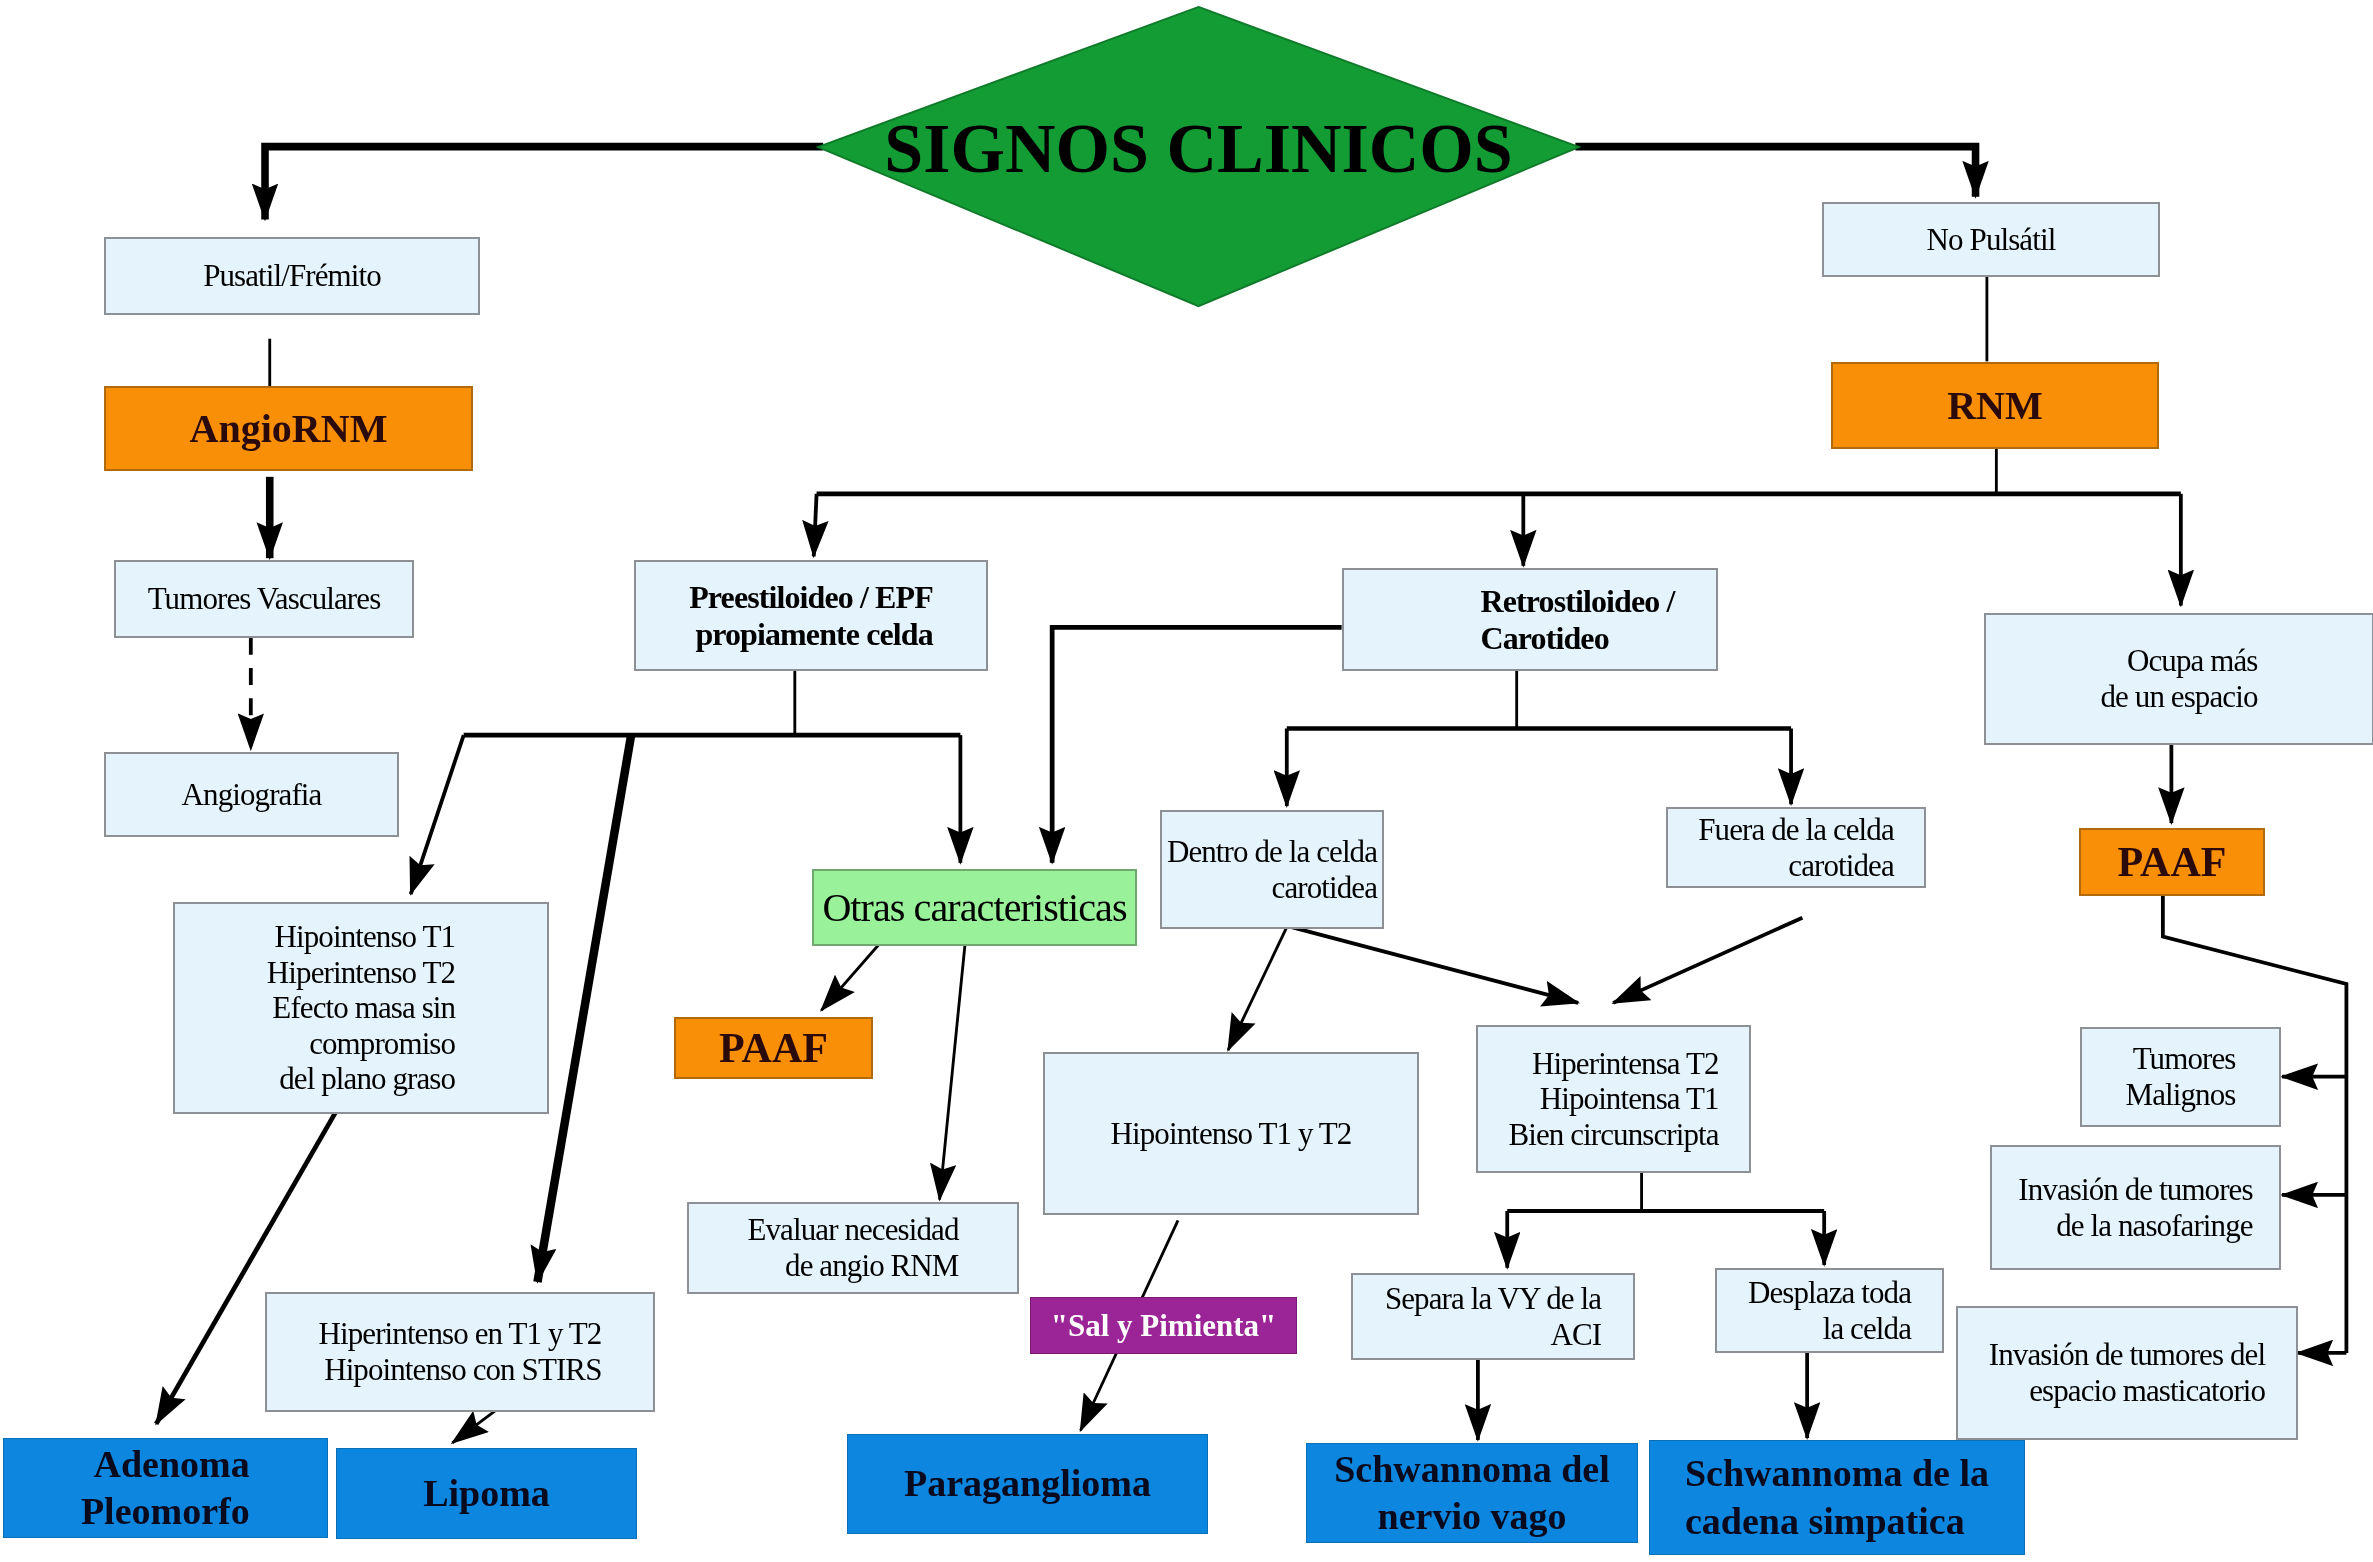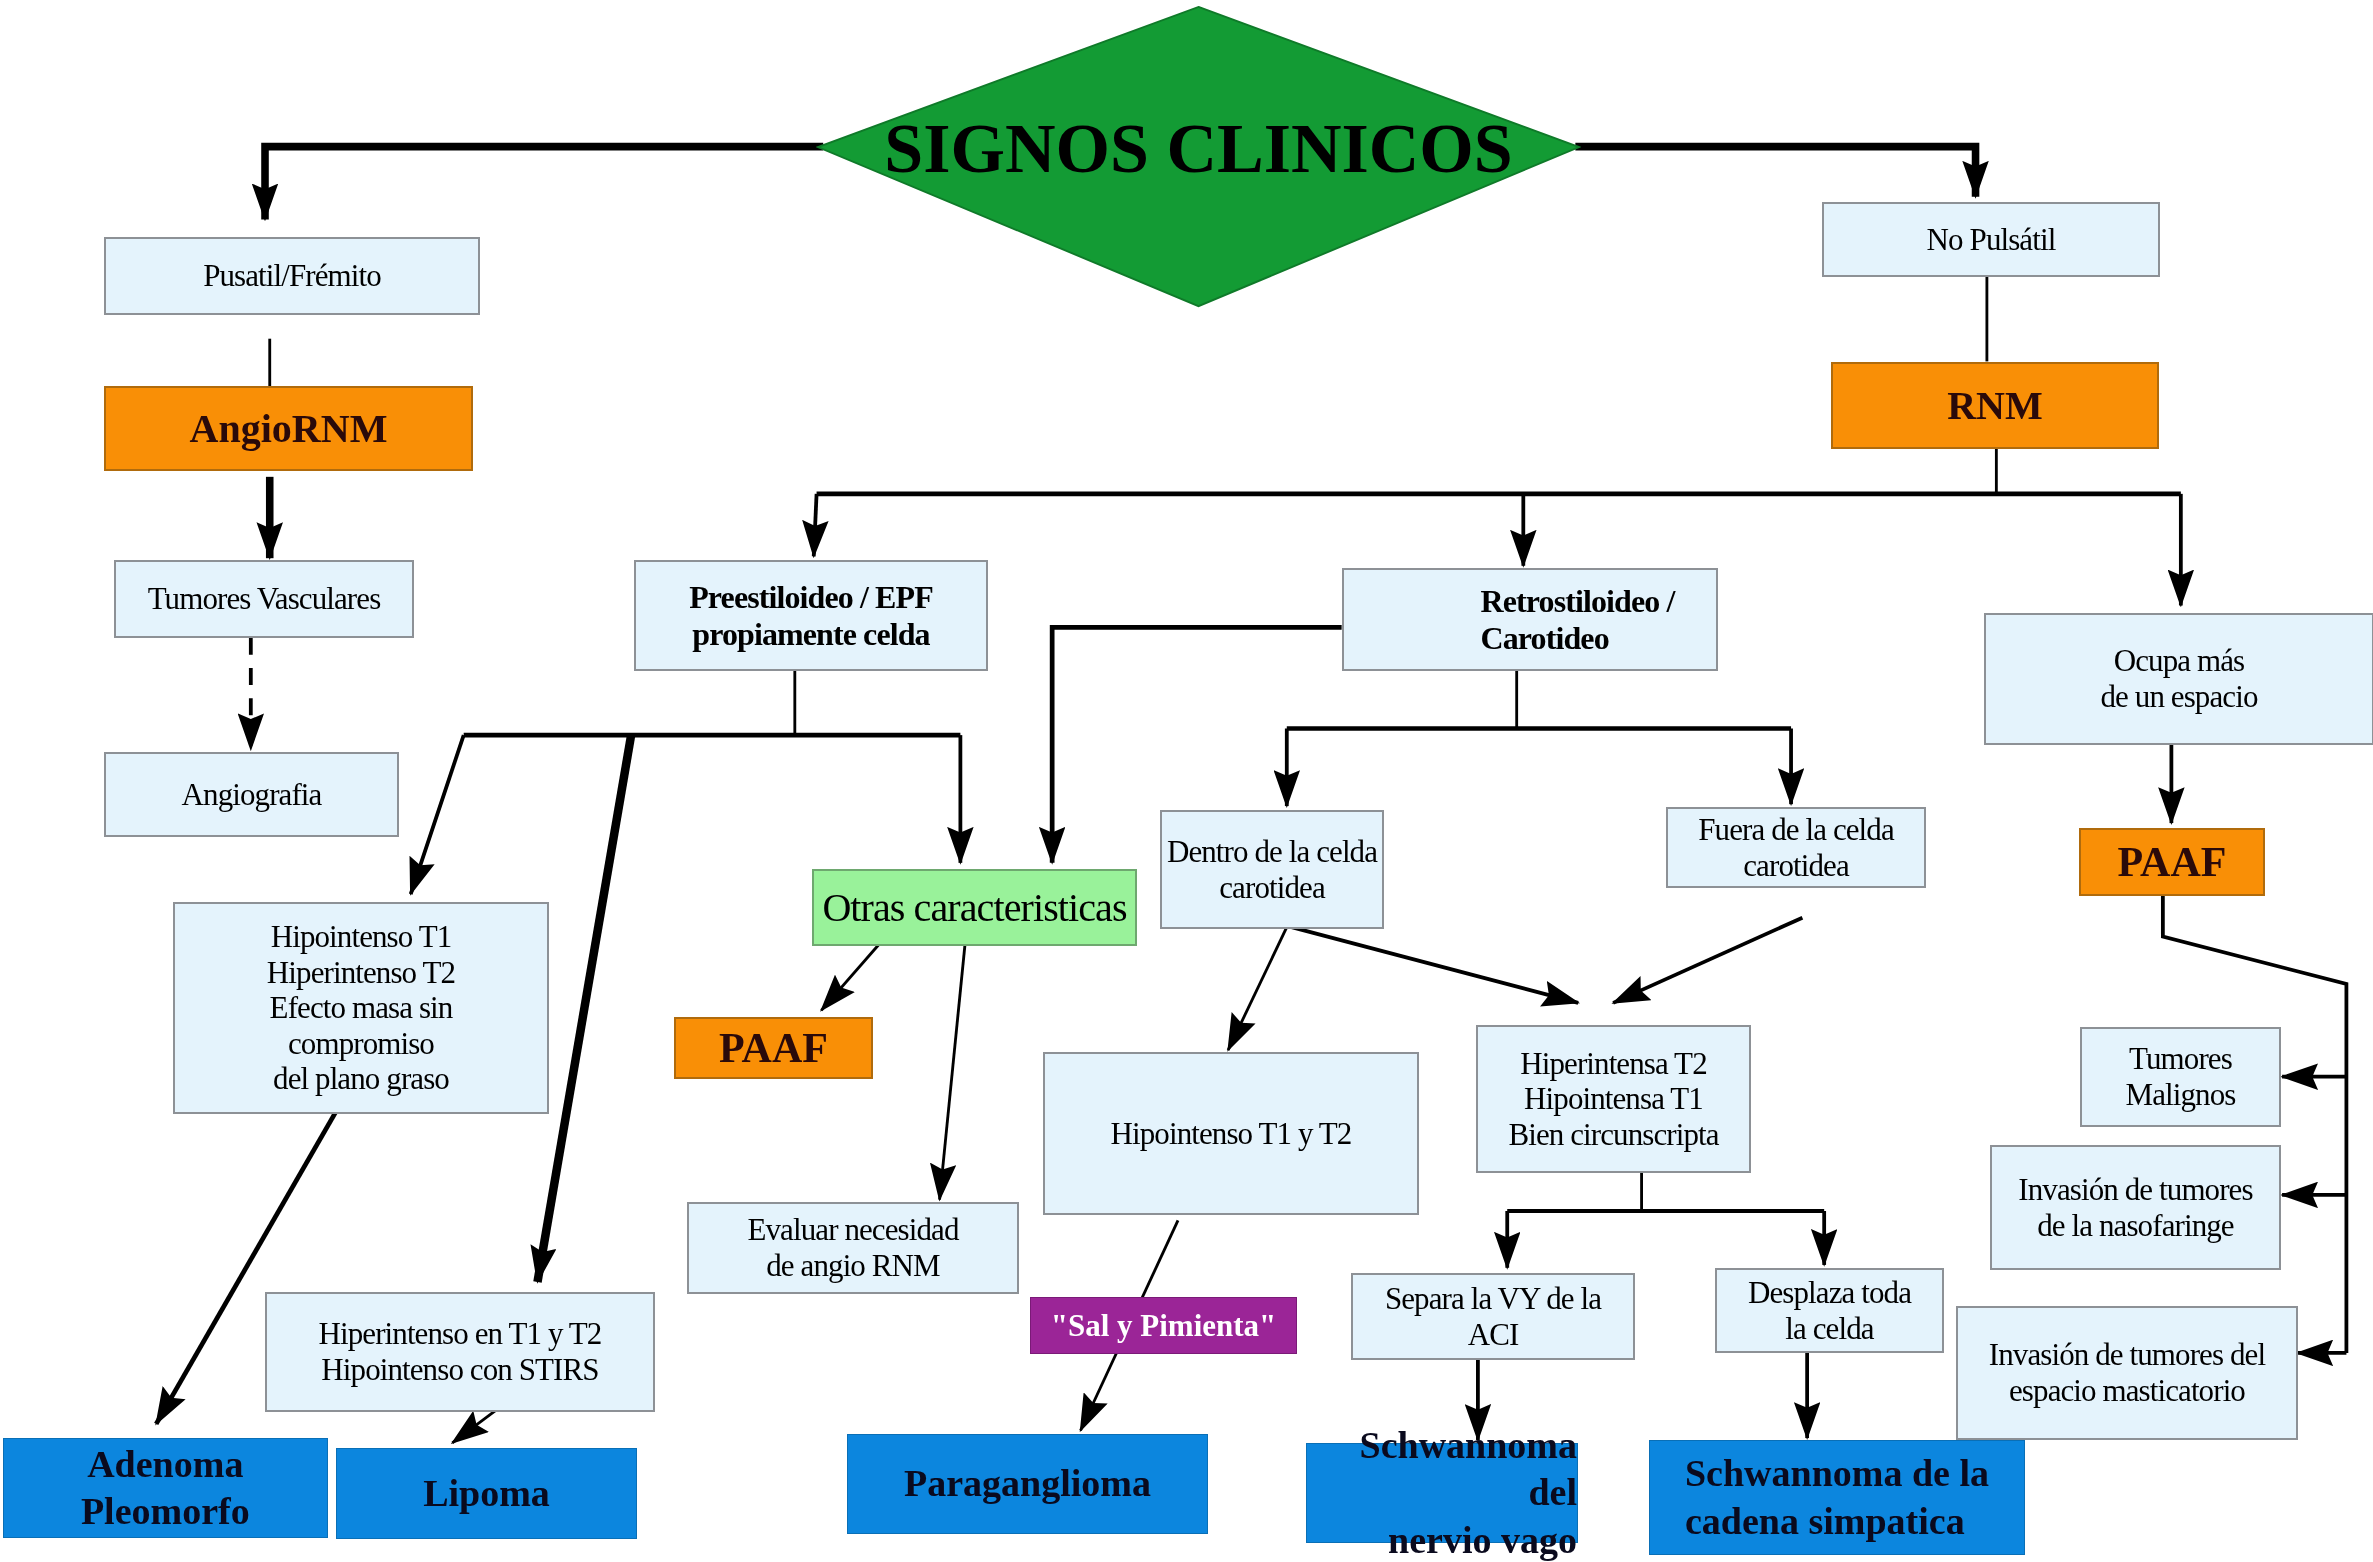--- a/index.html
+++ b/index.html
@@ -5,7 +5,7 @@
   html, body { margin:0; padding:0; background:#ffffff; }
   body { width:2373px; height:1562px; position:relative; overflow:hidden; font-family:"Liberation Serif","DejaVu Serif",serif; }
   #edges { position:absolute; left:0; top:0; width:2373px; height:1562px; z-index:1; }
-  .node { position:absolute; box-sizing:border-box; display:flex; align-items:center; justify-content:center; text-align:center; z-index:2; line-height:1.15; white-space:pre-line; color:#000; }
+  .node { position:absolute; box-sizing:border-box; display:flex; align-items:center; justify-content:center; text-align:right; z-index:2; line-height:1.15; white-space:pre-line; color:#000; }
   .n-info { background:#e4f3fc; border:2.8px solid #8d9196; font-size:31px; letter-spacing:-0.9px; }
   .n-info.bold { font-weight:bold; font-size:32px; }
   .n-exam { background:#f98f06; border:2.8px solid #b06b0c; font-weight:bold; font-size:40px; color:#2a0a0a; }

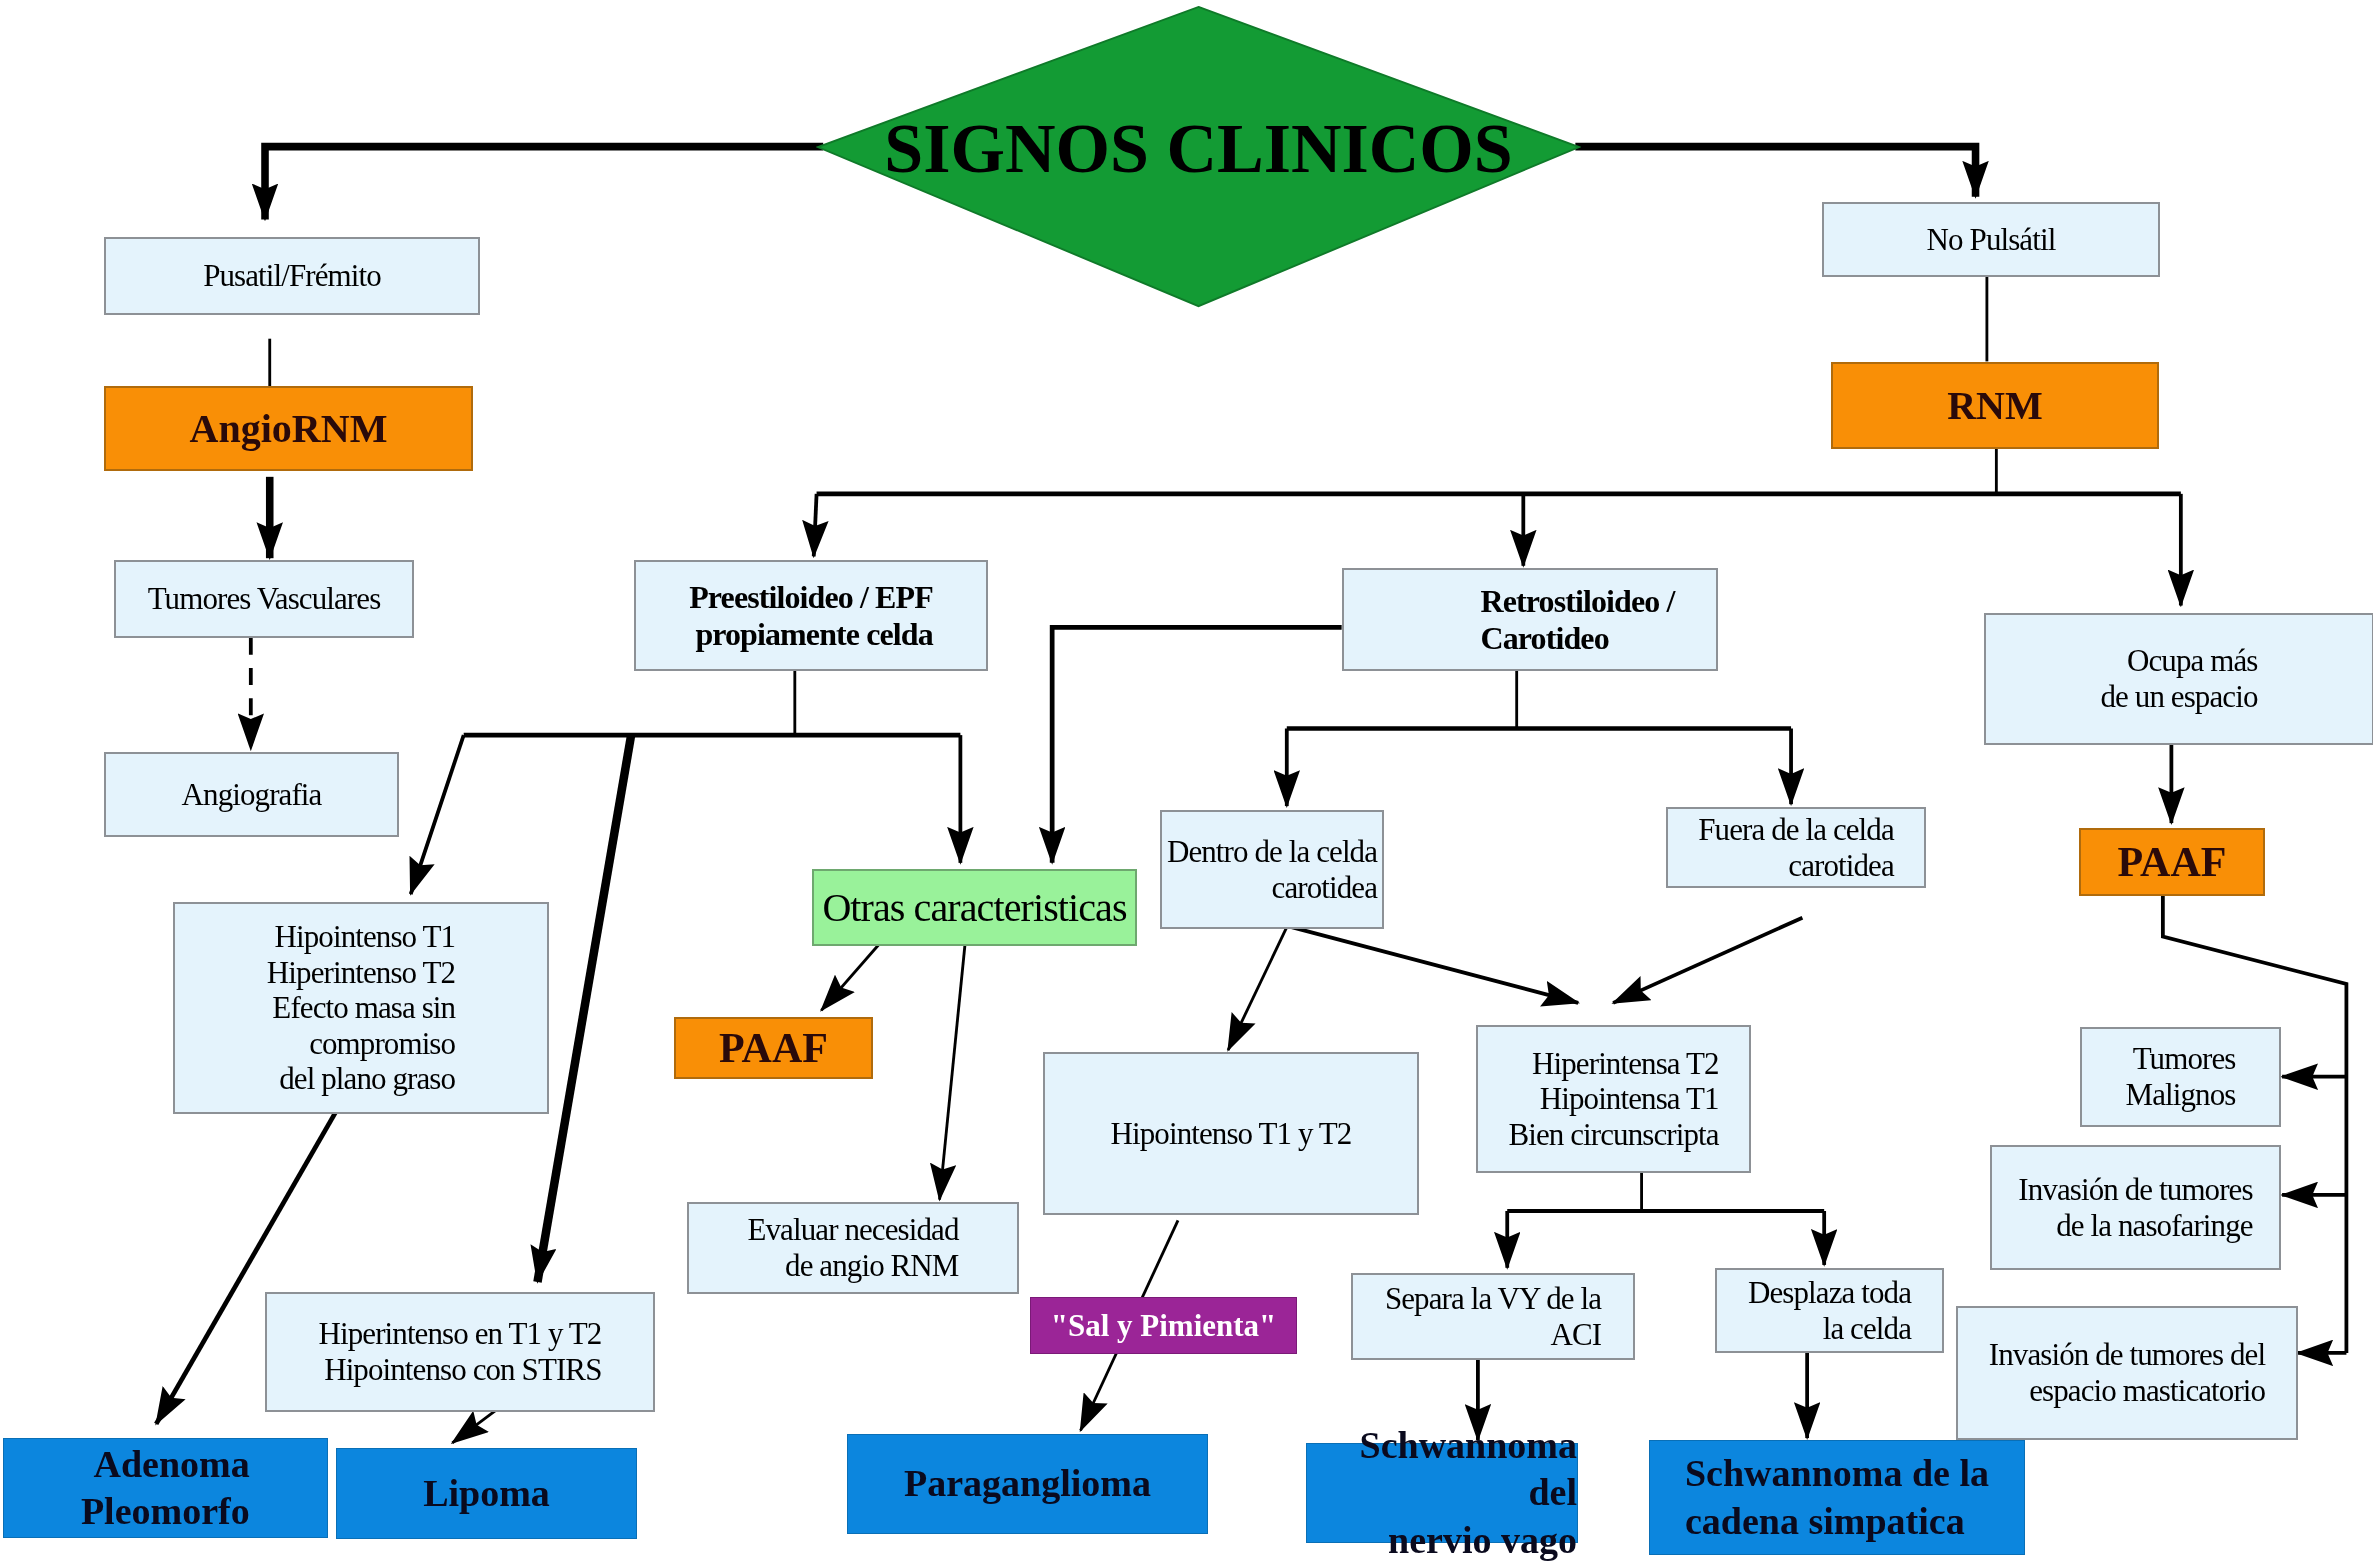--- a/index.html
+++ b/index.html
@@ -139,7 +139,7 @@
 Pleomorfo</div>
 <div class="node n-dx" style="left:336px;top:1448px;width:301px;height:91px;">Lipoma</div>
 <div class="node n-dx" style="left:847px;top:1434px;width:361px;height:100px;">Paraganglioma</div>
-<div class="node n-dx" style="left:1306px;top:1443px;width:272px;height:100px;text-align:right;">Schwannoma del
+<div class="node n-dx" style="left:1306px;top:1443px;width:332px;height:100px;text-align:center;">Schwannoma del
 nervio vago</div>
 <div class="node n-dx" style="left:1649px;top:1440px;width:376px;height:115px;text-align:left;">Schwannoma de la
 cadena simpatica</div>

